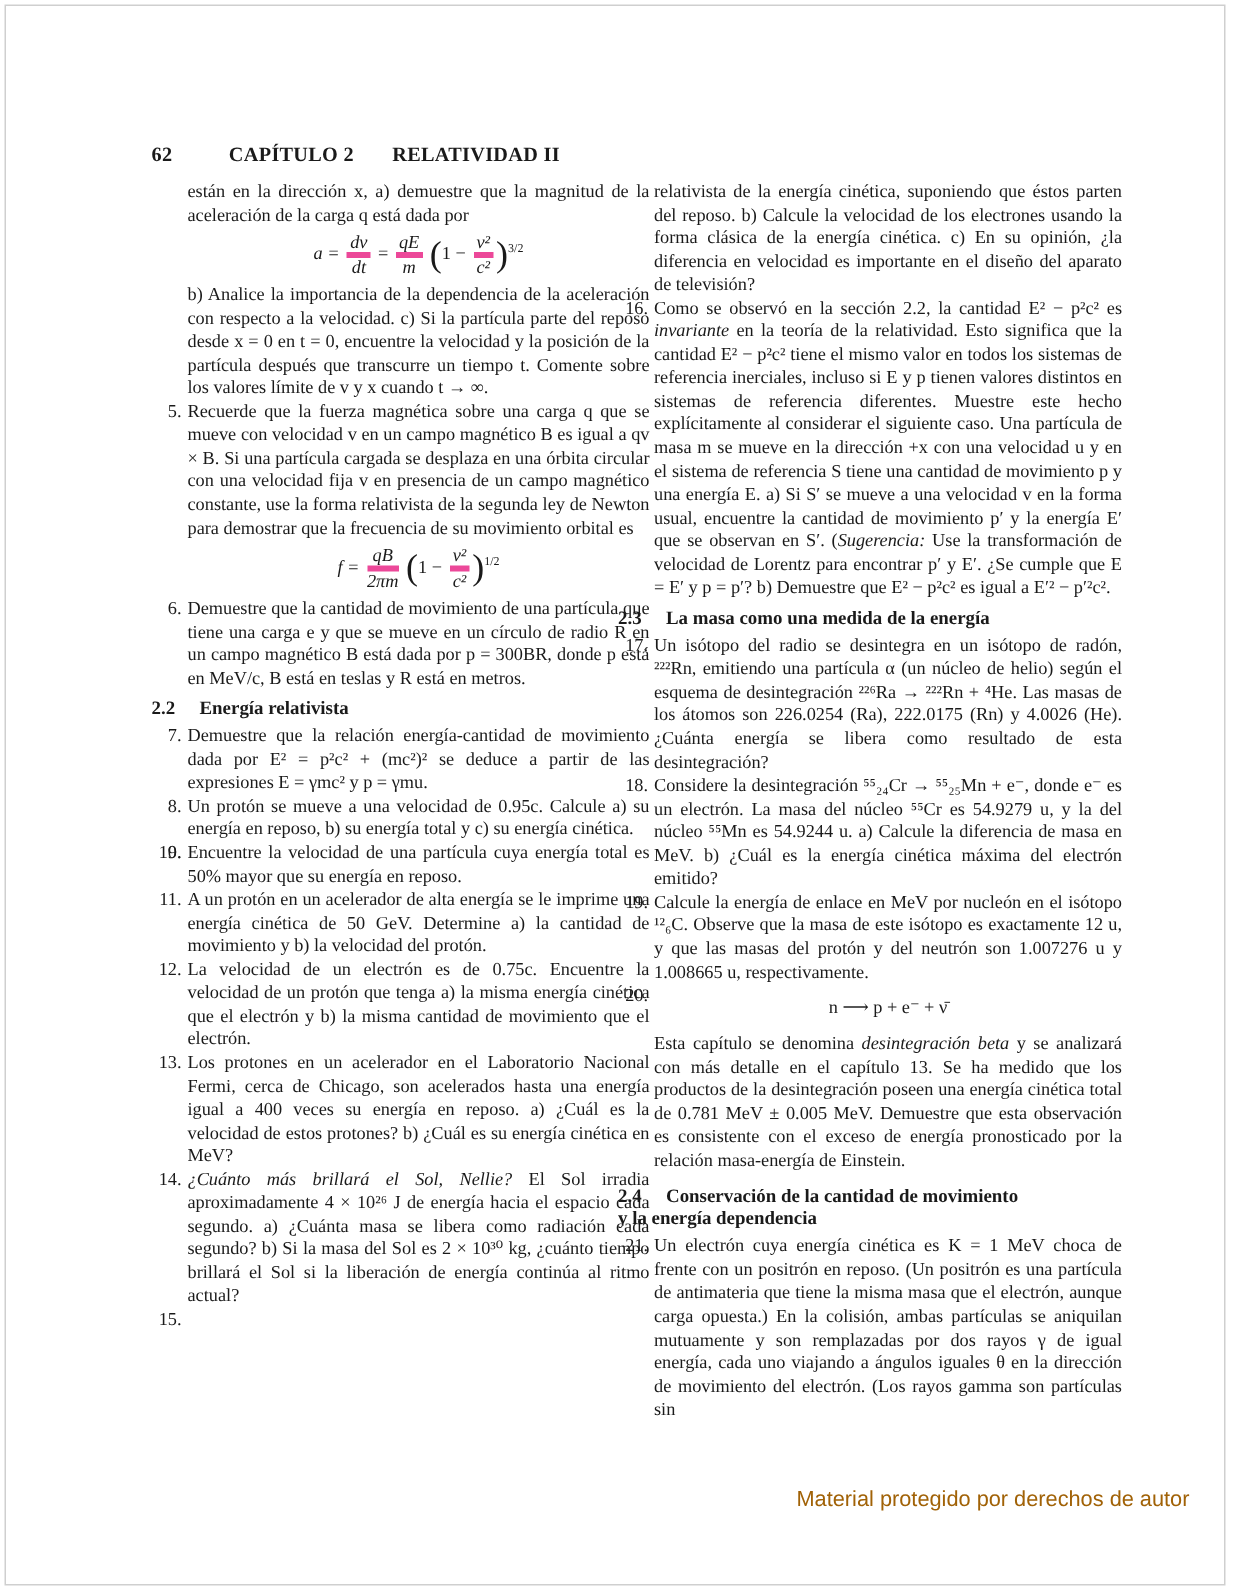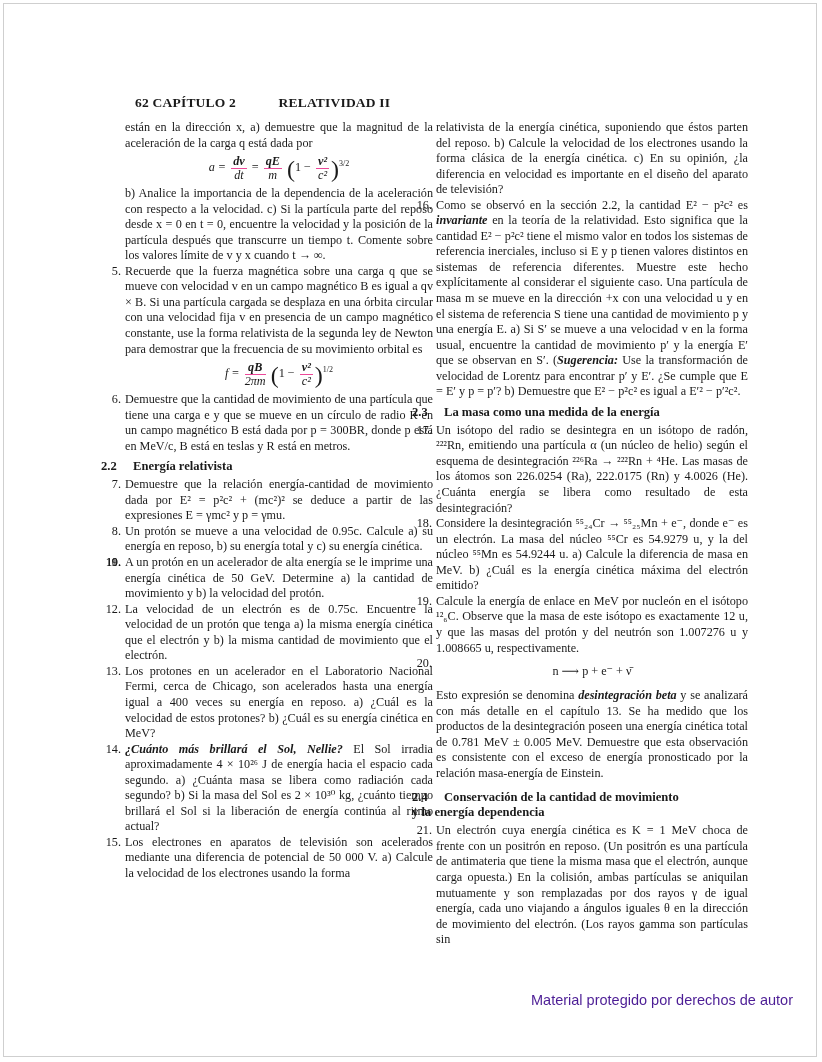--- a/index.html
+++ b/index.html
@@ -9,7 +9,7 @@
                 border: 1px solid #cfcfcf; box-sizing: border-box; background: #fff; }
   .running-head { position: absolute; top: 95px; left: 101px; font-size: 13.5px; font-weight: bold;
                   letter-spacing: 0.2px; white-space: nowrap; }
-  .running-head .pnum { display: inline-block; width: 48px; text-align: right; }
+  .running-head .pnum { display: inline-block; width: 48px; }
   .running-head .chap { display: inline-block; margin-right: 39px; font-weight: bold; }
   .col { position: absolute; top: 120px; width: 308px; font-size: 12.2px; line-height: 15.55px; text-align: justify; }
   .col.left { left: 125px; }

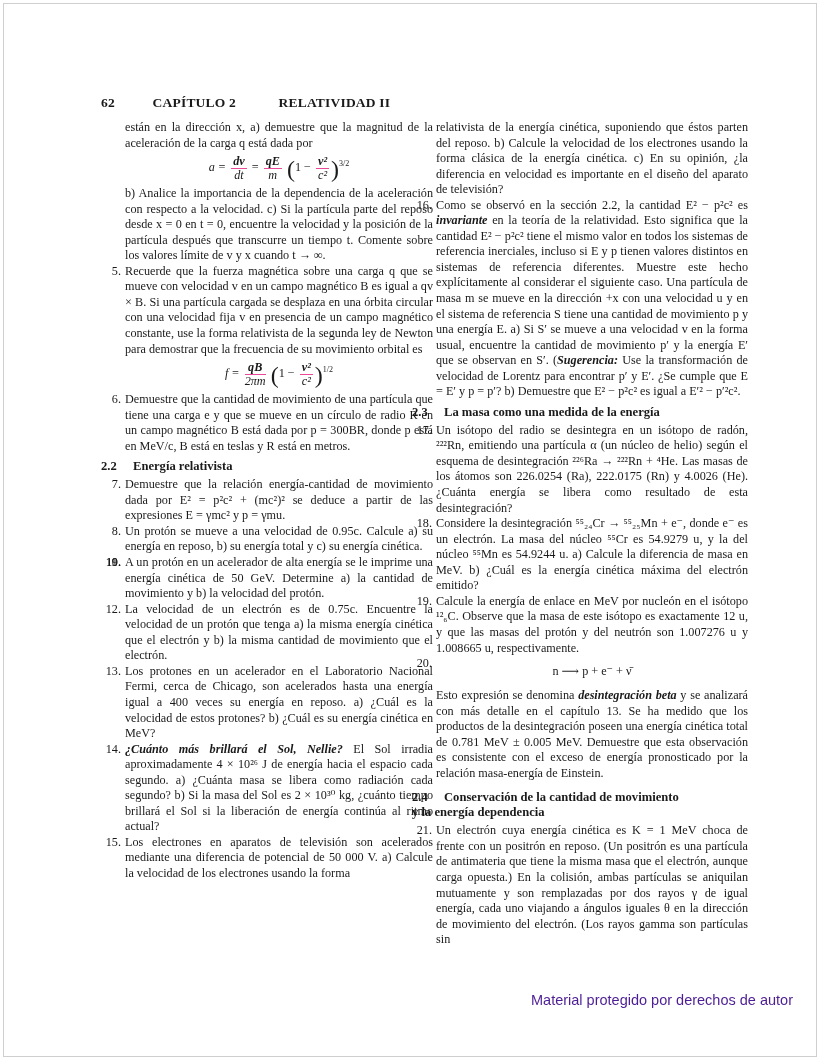--- a/index.html
+++ b/index.html
@@ -10,7 +10,7 @@
   .running-head { position: absolute; top: 95px; left: 101px; font-size: 13.5px; font-weight: bold;
                   letter-spacing: 0.2px; white-space: nowrap; }
   .running-head .pnum { display: inline-block; width: 48px; }
-  .running-head .chap { display: inline-block; margin-right: 39px; font-weight: bold; }
+  .running-head .chap { display: inline-block; margin-right: 22px; font-weight: bold; }
   .col { position: absolute; top: 120px; width: 308px; font-size: 12.2px; line-height: 15.55px; text-align: justify; }
   .col.left { left: 125px; }
   .col.right { left: 436px; width: 312px; top: 120px; }

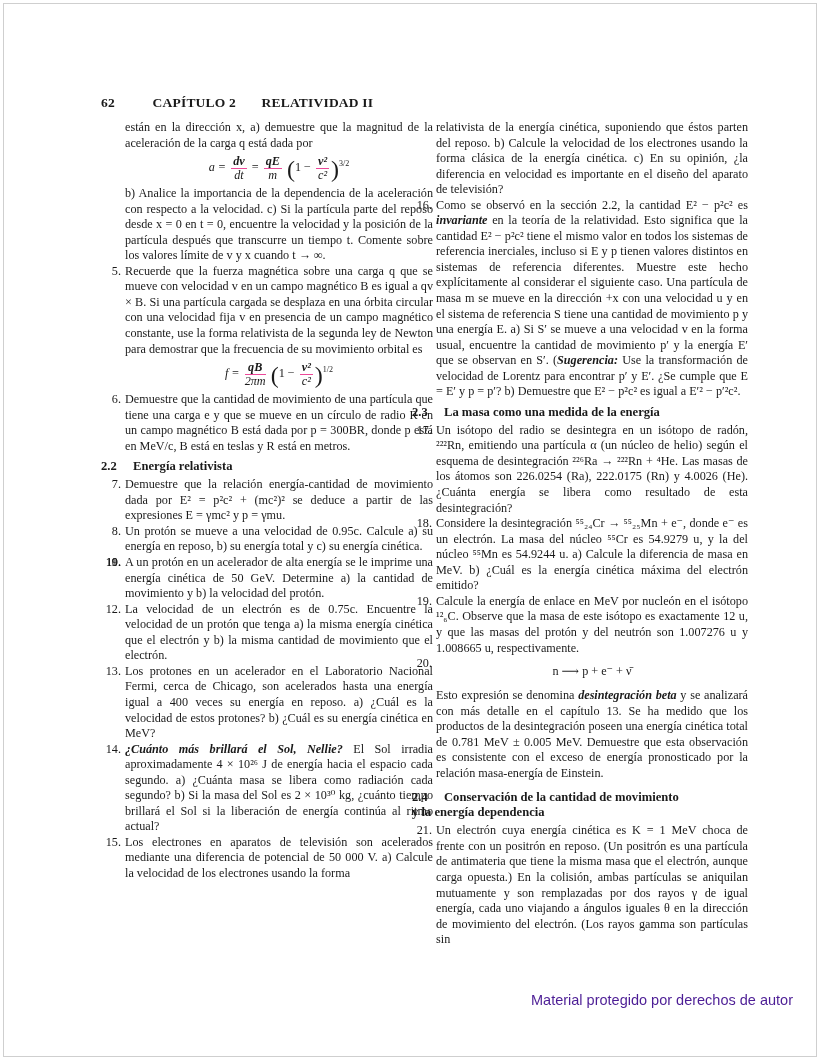--- a/index.html
+++ b/index.html
@@ -23,7 +23,7 @@
   .section-head .secnum { display: inline-block; width: 32px; }
   .equation { text-align: center; margin: 4px 0 4px 0; font-style: italic; line-height: 18px; }
   .eq-frac { display: inline-block; vertical-align: middle; text-align: center; margin: 0 2px; }
-  .eq-frac .n { display: block; border-bottom: 1px solid #ec4899; padding: 0 2px; line-height: 13px; font-weight: bold; }
+  .eq-frac .n { display: block; border-bottom: 4px solid #ec4899; padding: 0 2px; line-height: 13px; }
   .eq-frac .d { display: block; line-height: 13px; }
   .paren { font-style: normal; font-size: 24px; vertical-align: middle; font-weight: 200; }
   .upright { font-style: normal; }

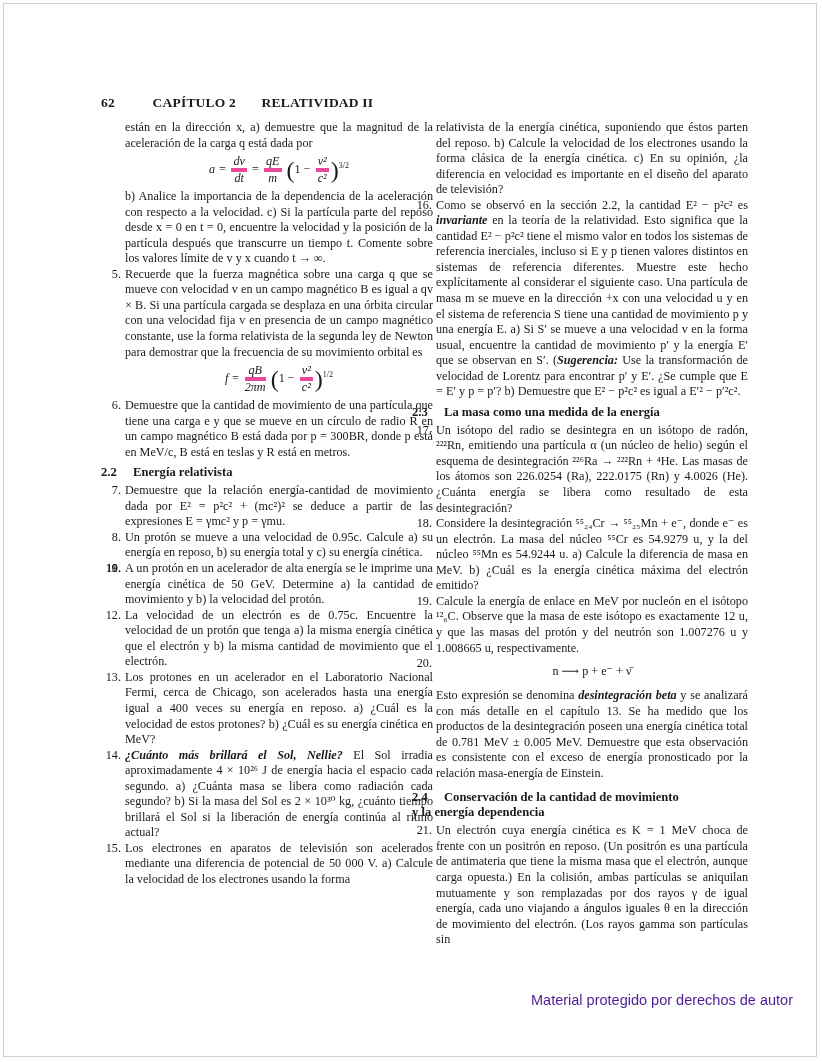--- a/index.html
+++ b/index.html
@@ -30,7 +30,7 @@
   sup { font-size: 8px; line-height: 0; }
   .watermark { position: absolute; left: 531px; top: 992px; font-family: "Liberation Sans", "DejaVu Sans", sans-serif;
                font-size: 14.5px; color: #4c1d95; white-space: nowrap; }
-  i { font-style: italic; font-weight: bold; }
+  i { font-style: italic; }
 </style>
 </head>
 <body>

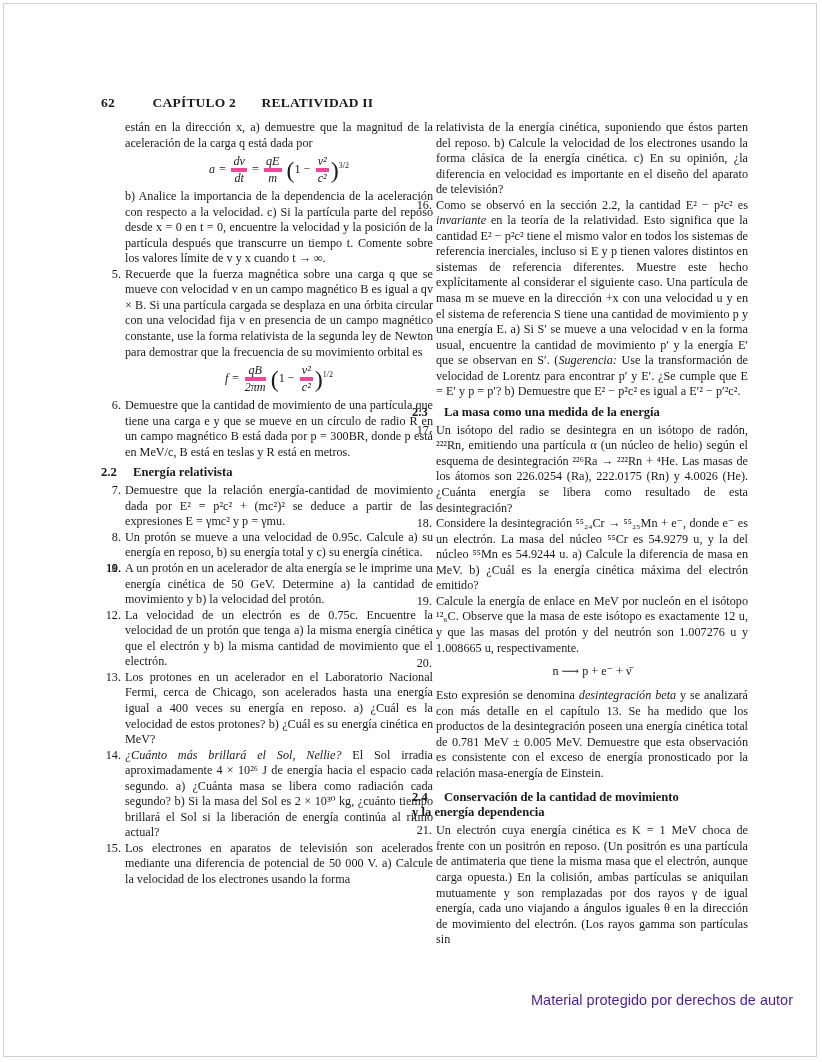--- a/index.html
+++ b/index.html
@@ -81,7 +81,7 @@
       <div class="prob"><span class="num">7.</span><span>Demuestre que la relación energía-cantidad de movimiento dada por E² = p²c² + (mc²)² se deduce a partir de las expresiones E = γmc² y p = γmu.</span></div>
       <div class="prob"><span class="num">8.</span><span>Un protón se mueve a una velocidad de 0.95c. Calcule a) su energía en reposo, b) su energía total y c) su energía cinética.</span></div>
       <div class="prob"><span class="num">9.</span></div>
-      <div class="prob"><span class="num">10.</span></div>
+      <div class="prob"><span class="num">10.</span><span>Encuentre la velocidad de una partícula cuya energía total es 50% mayor que su energía en reposo.</span></div>
       <div class="prob"><span class="num">11.</span><span>A un protón en un acelerador de alta energía se le imprime una energía cinética de 50 GeV. Determine a) la cantidad de movimiento y b) la velocidad del protón.</span></div>
       <div class="prob"><span class="num">12.</span><span>La velocidad de un electrón es de 0.75c. Encuentre la velocidad de un protón que tenga a) la misma energía cinética que el electrón y b) la misma cantidad de movimiento que el electrón.</span></div>
       <div class="prob"><span class="num">13.</span><span>Los protones en un acelerador en el Laboratorio Nacional Fermi, cerca de Chicago, son acelerados hasta una energía igual a 400 veces su energía en reposo. a) ¿Cuál es la velocidad de estos protones? b) ¿Cuál es su energía cinética en MeV?</span></div>

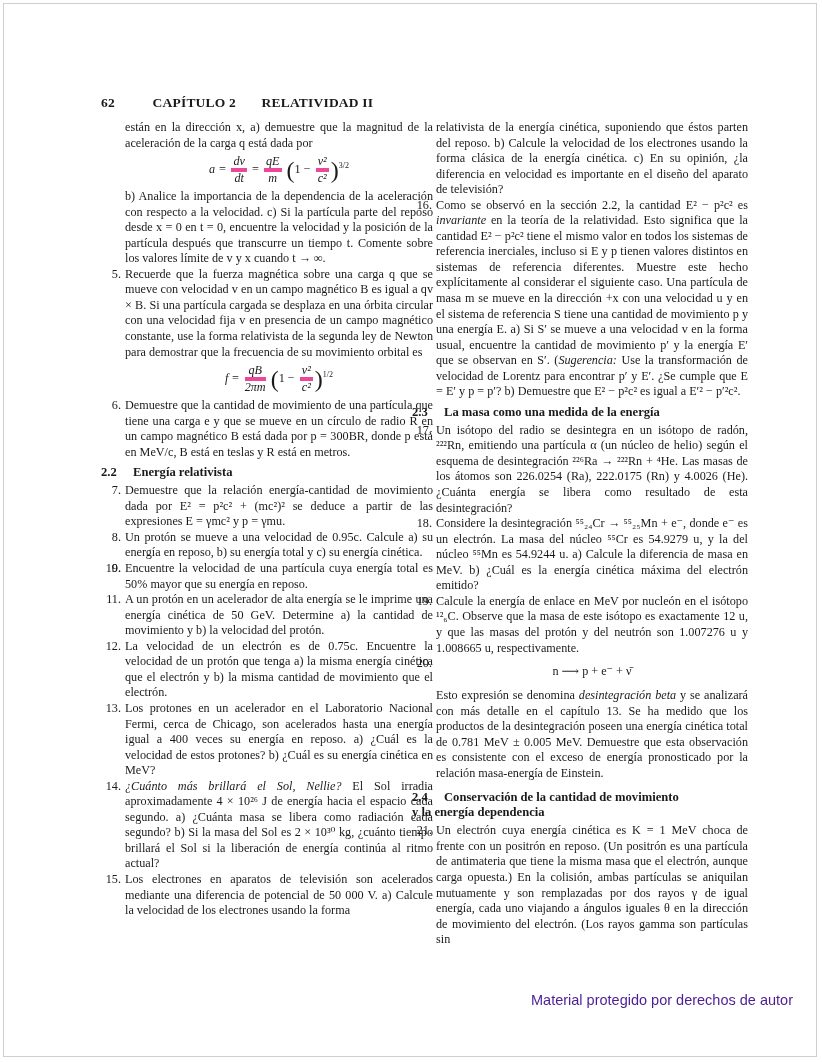--- a/index.html
+++ b/index.html
@@ -111,7 +111,7 @@
 
   <div class="equation upright" style="font-style:normal; margin:6px 0 8px 0;">n ⟶ p + e⁻ + ν̄</div>
 
-  <p class="para"><span>Esto expresión se denomina </span><i>desintegración beta</i><span> y se analizará con más detalle en el capítulo 13. Se ha medido que los productos de la desintegración poseen una energía cinética total de 0.781 MeV ± 0.005 MeV. Demuestre que esta observación es consistente con el exceso de energía pronosticado por la relación masa-energía de Einstein.</span></p>
+  <p class="para"><span>Esta capítulo se denomina </span><i>desintegración beta</i><span> y se analizará con más detalle en el capítulo 13. Se ha medido que los productos de la desintegración poseen una energía cinética total de 0.781 MeV ± 0.005 MeV. Demuestre que esta observación es consistente con el exceso de energía pronosticado por la relación masa-energía de Einstein.</span></p>
 
   <div class="section-head" style="margin-top:9px;">
     <span class="secnum">2.4</span><span>Conservación de la cantidad de movimiento</span><br>

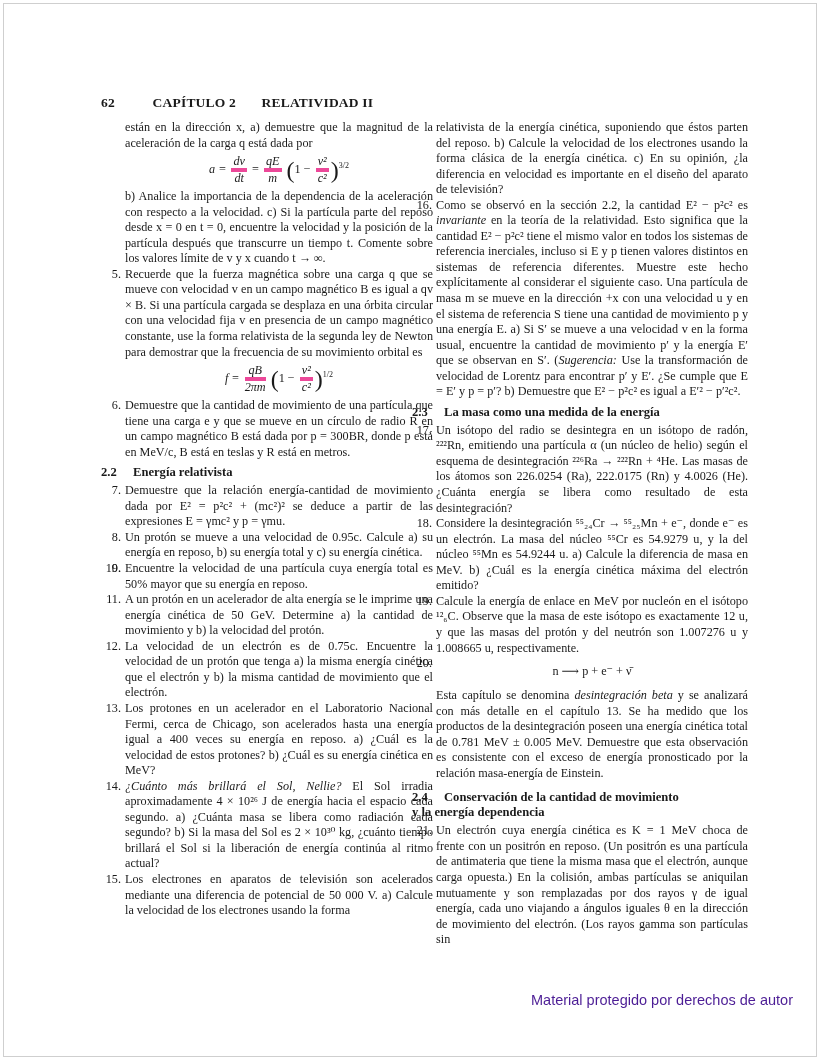--- a/index.html
+++ b/index.html
@@ -86,7 +86,7 @@
       <div class="prob"><span class="num">12.</span><span>La velocidad de un electrón es de 0.75c. Encuentre la velocidad de un protón que tenga a) la misma energía cinética que el electrón y b) la misma cantidad de movimiento que el electrón.</span></div>
       <div class="prob"><span class="num">13.</span><span>Los protones en un acelerador en el Laboratorio Nacional Fermi, cerca de Chicago, son acelerados hasta una energía igual a 400 veces su energía en reposo. a) ¿Cuál es la velocidad de estos protones? b) ¿Cuál es su energía cinética en MeV?</span></div>
       <div class="prob"><span class="num">14.</span><i>¿Cuánto más brillará el Sol, Nellie?</i><span> El Sol irradia aproximadamente 4 × 10²⁶ J de energía hacia el espacio cada segundo. a) ¿Cuánta masa se libera como radiación cada segundo? b) Si la masa del Sol es 2 × 10³⁰ kg, ¿cuánto tiempo brillará el Sol si la liberación de energía continúa al ritmo actual?</span></div>
-      <div class="prob"><span class="num">15.</span><span>Los electrones en aparatos de televisión son acelerados mediante una diferencia de potencial de 50 000 V. a) Calcule la velocidad de los electrones usando la forma</span></div>
+      <div class="prob"><span class="num">15.</span></div>
     </div>
 </div>
 

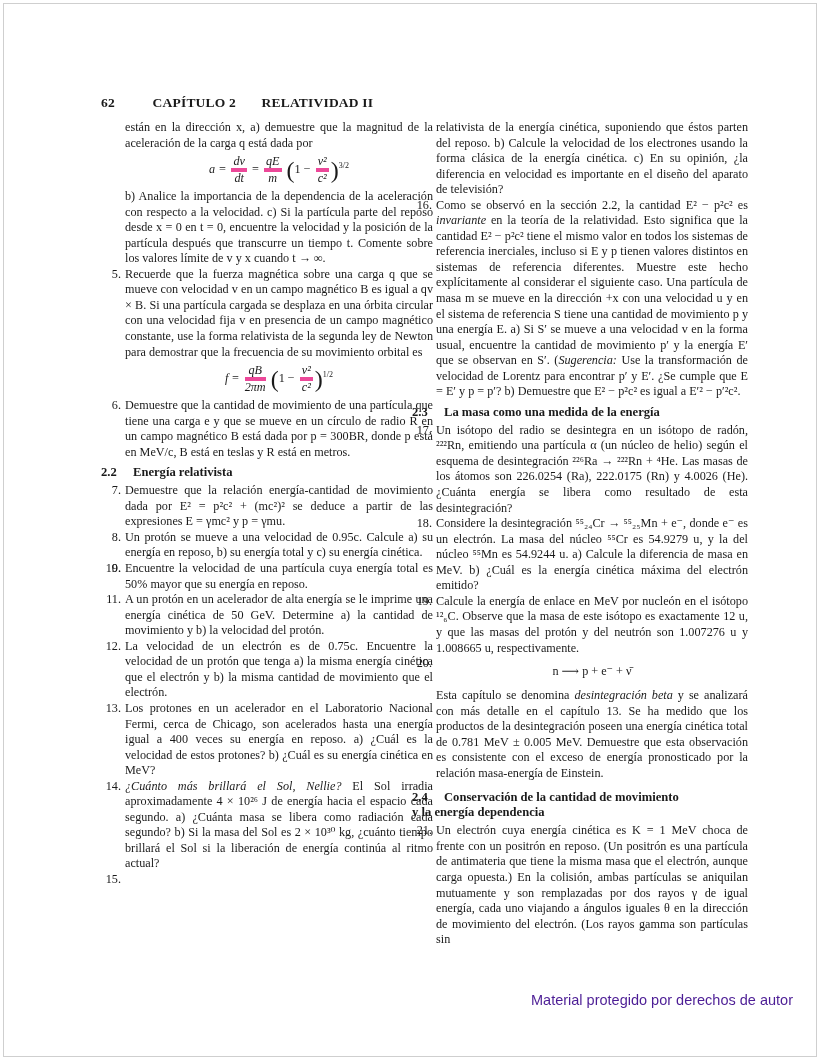--- a/index.html
+++ b/index.html
@@ -29,7 +29,7 @@
   .upright { font-style: normal; }
   sup { font-size: 8px; line-height: 0; }
   .watermark { position: absolute; left: 531px; top: 992px; font-family: "Liberation Sans", "DejaVu Sans", sans-serif;
-               font-size: 14.5px; color: #4c1d95; white-space: nowrap; }
+               font-size: 14.5px; color: #a16207; white-space: nowrap; }
   i { font-style: italic; }
 </style>
 </head>

